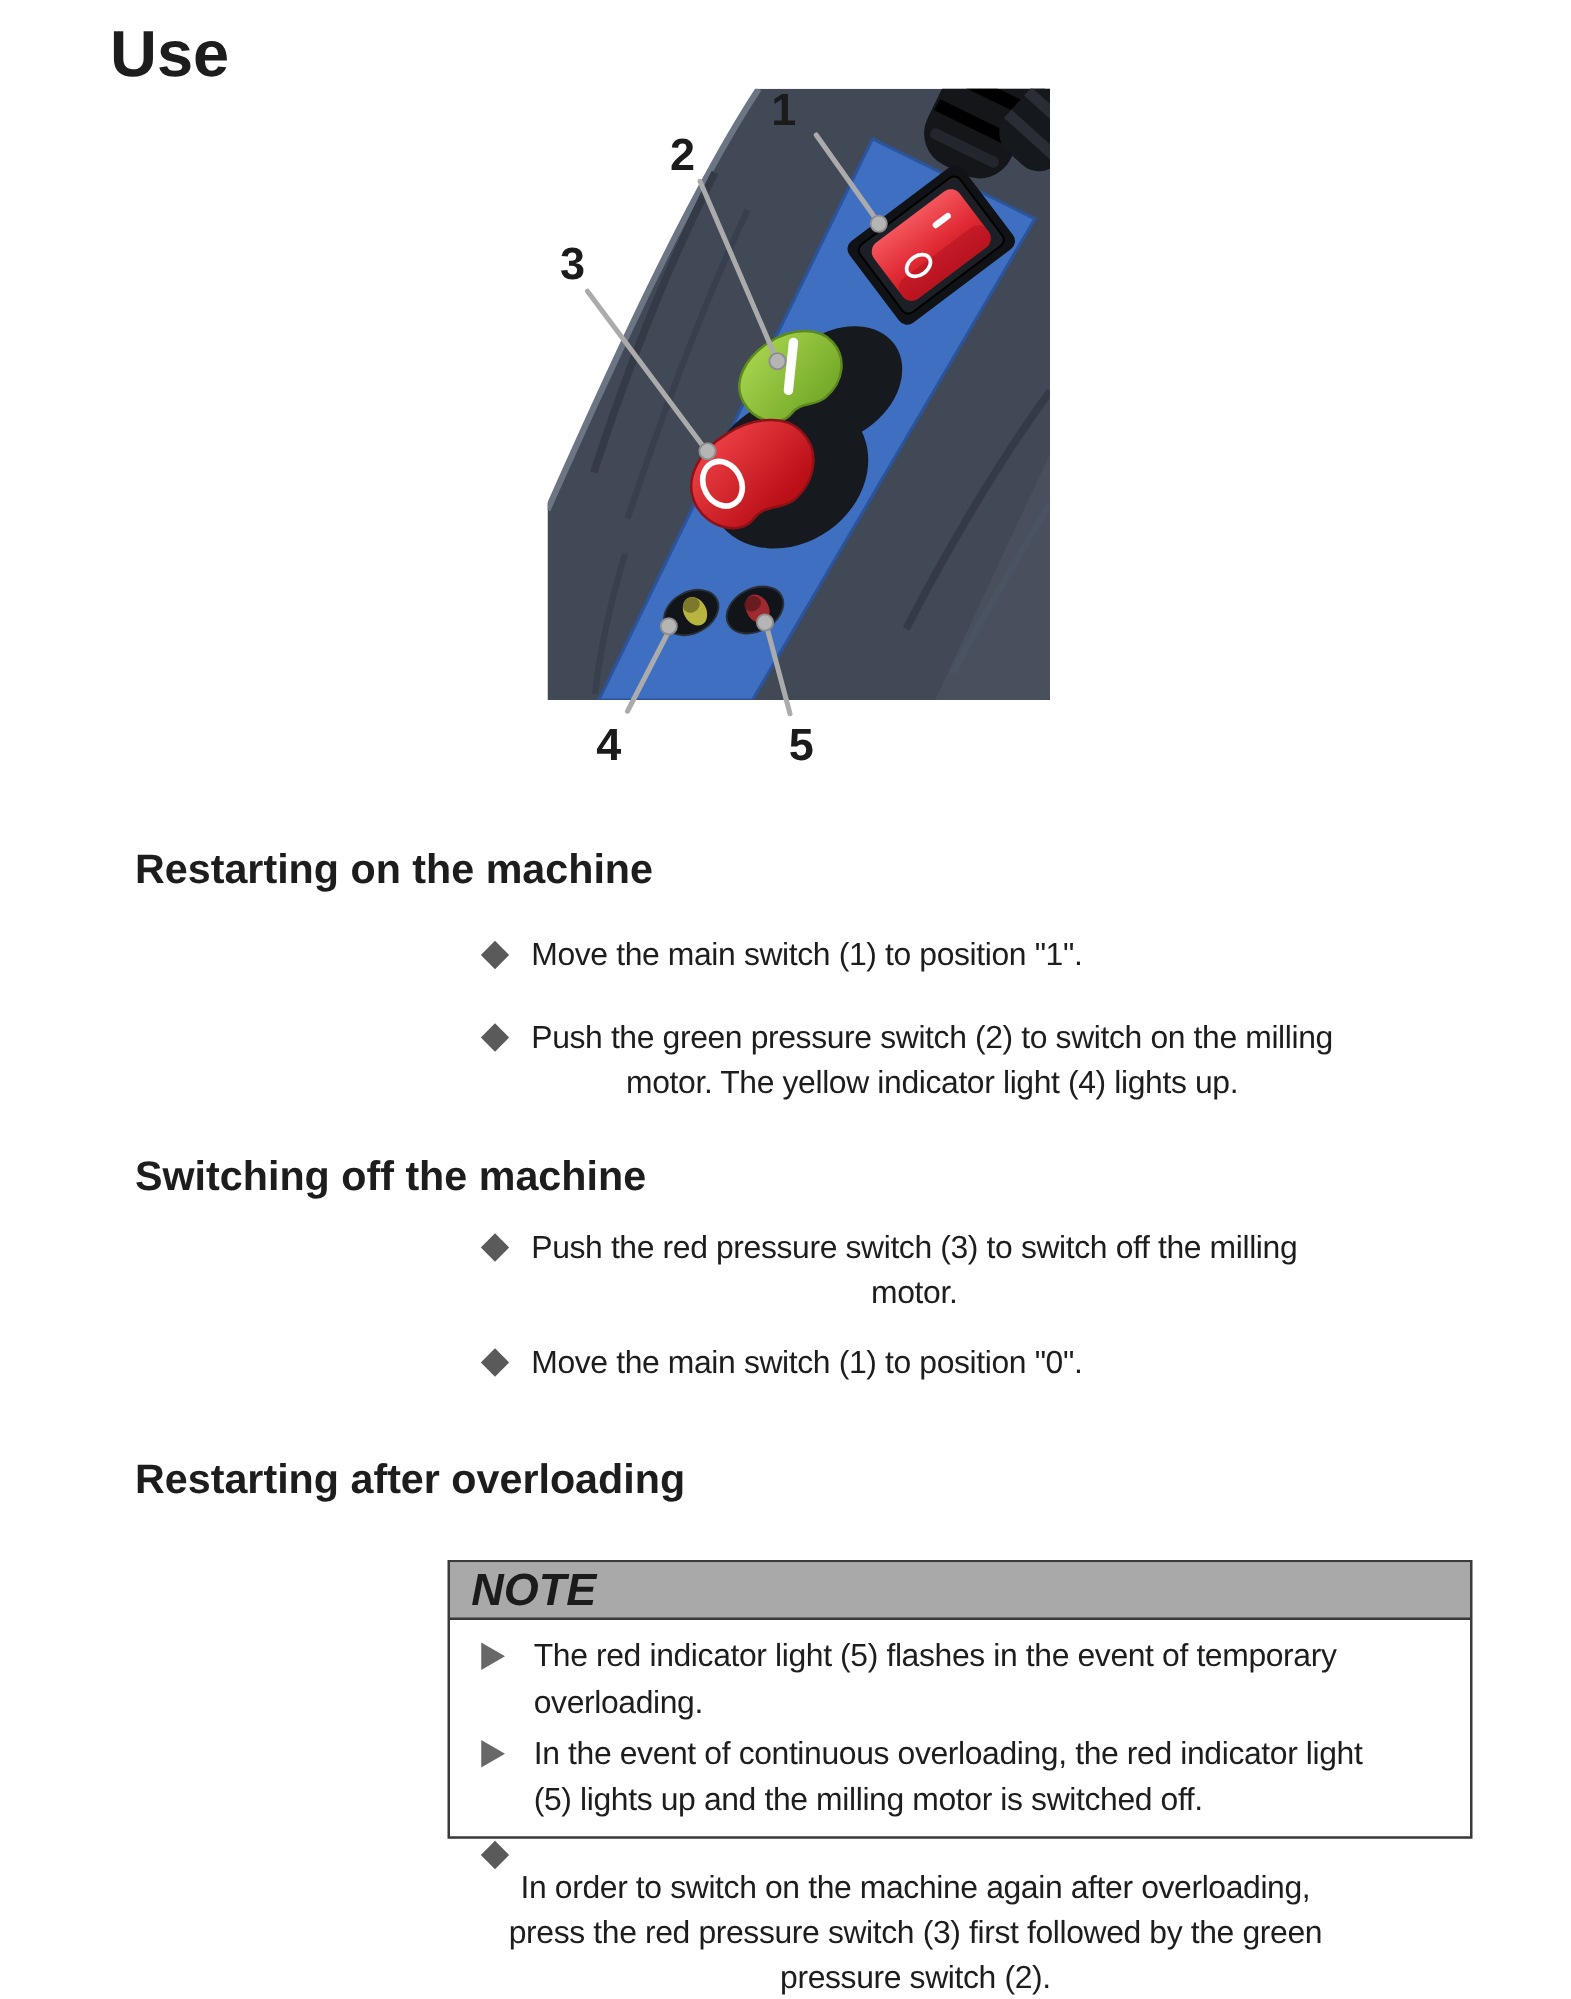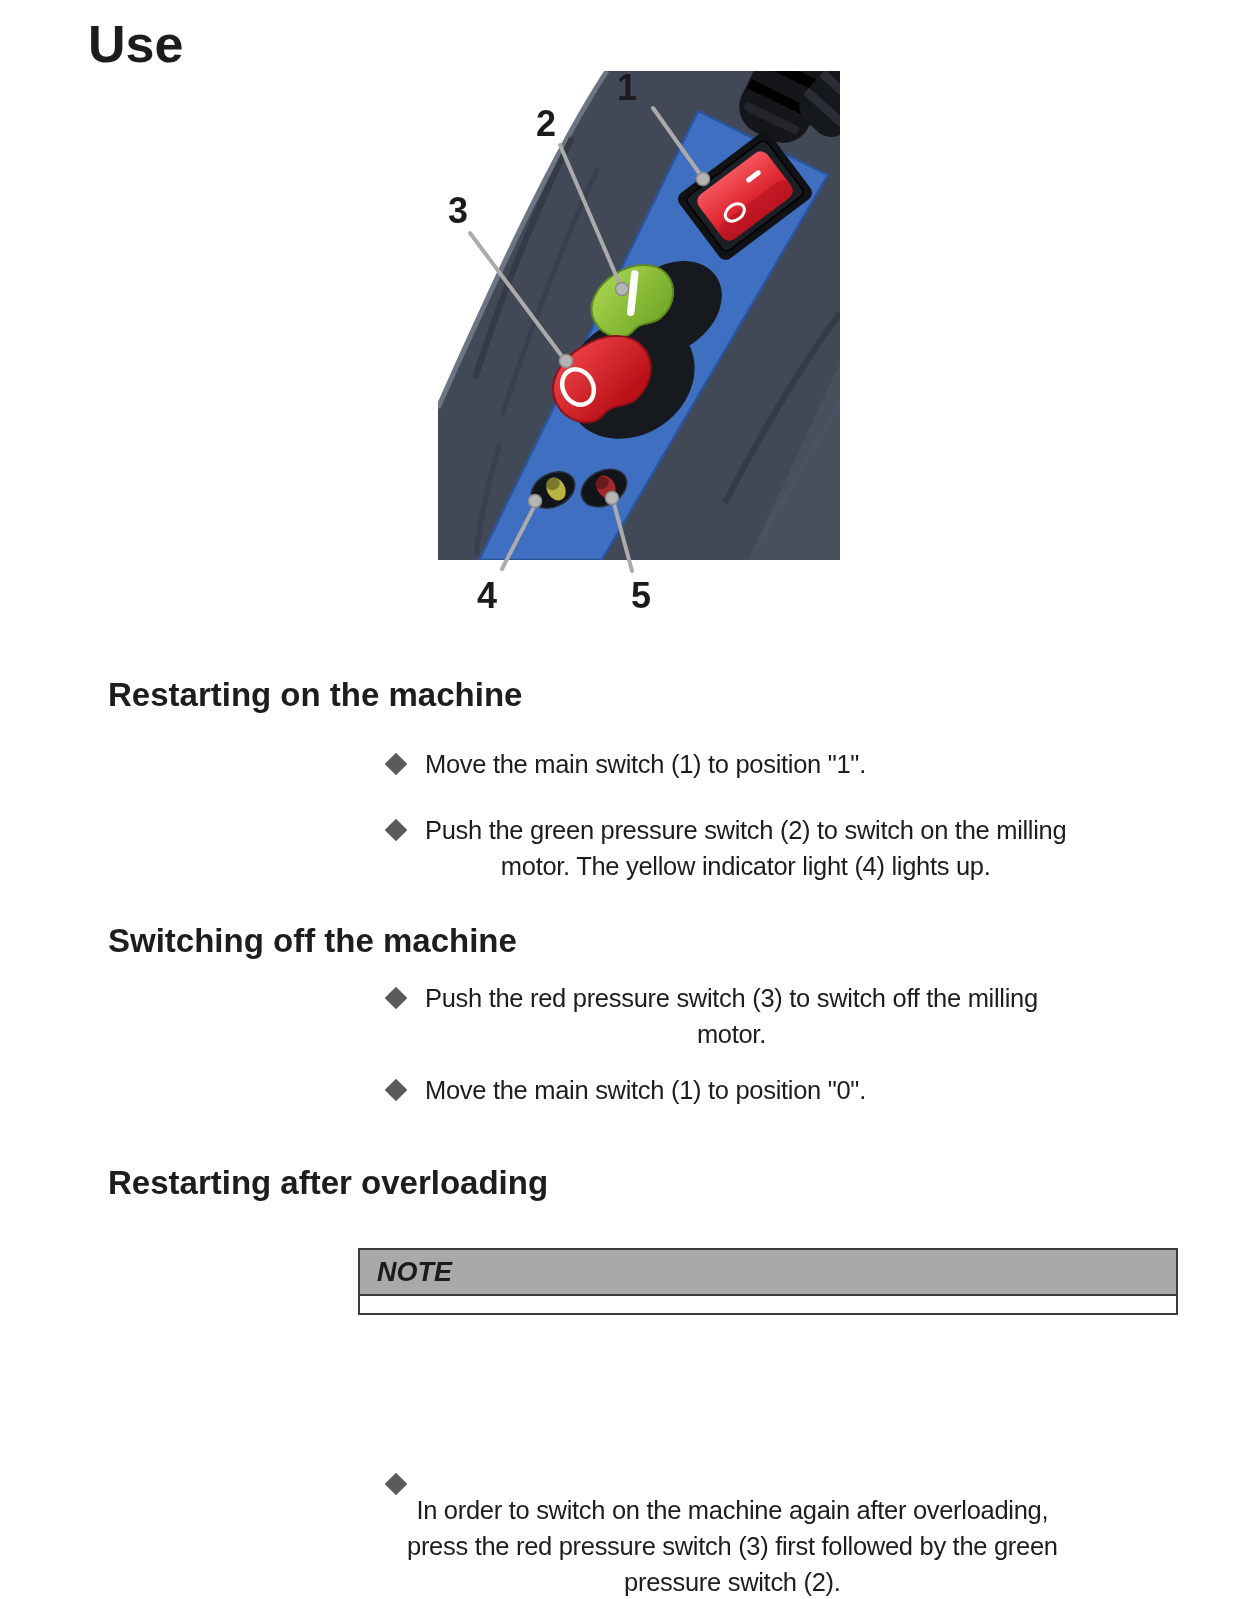--- a/index.html
+++ b/index.html
@@ -15,7 +15,7 @@
   .diamond{flex:none;width:16px;height:16px;background:#5a5a5a;transform:rotate(45deg);margin:10px 0 0 2px;}
   .bullet-text{margin-left:21px;font-size:25.5px;line-height:36px;white-space:pre;letter-spacing:-0.3px;text-align:center;}
   .note-box{position:absolute;left:358px;top:1248px;width:816px;border:2px solid #3a3a3a;background:#ffffff;}
-  .note-header{height:44px;background:#a9a9a9;border-bottom:2px solid #3a3a3a;display:flex;align-items:center;padding-left:17px;font-size:27px;font-weight:bold;font-style:italic;color:#1b1b1b;}
+  .note-header{height:44px;background:#a9a9a9;border-bottom:2px solid #3a3a3a;display:flex;align-items:center;padding-left:17px;font-size:36px;font-weight:bold;font-style:italic;color:#1b1b1b;}
   .note-body{padding:7px 0 10px 0;}
   .note-item{display:flex;align-items:flex-start;margin:4px 0 0 25px;}
   .tri{flex:none;width:0;height:0;border-top:11px solid transparent;border-bottom:11px solid transparent;border-left:19px solid #686868;margin-top:7px;}

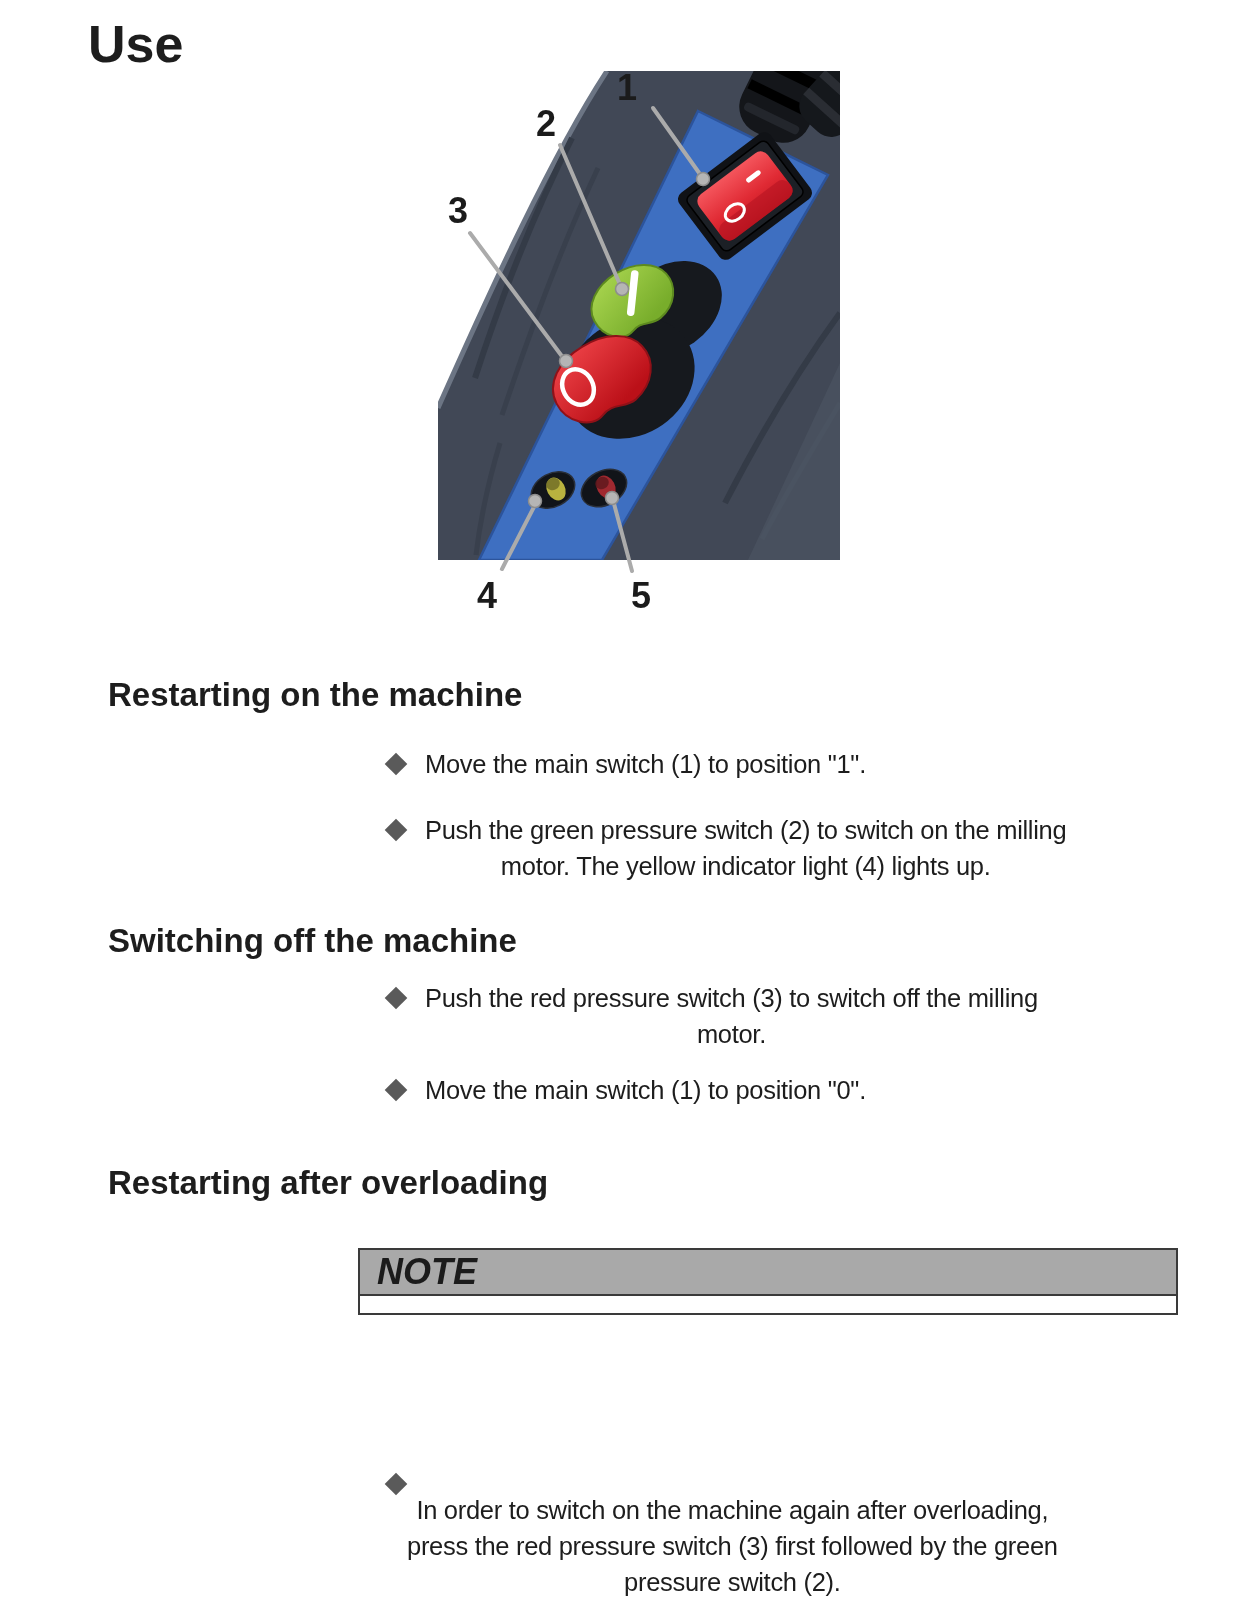--- a/index.html
+++ b/index.html
@@ -163,6 +163,11 @@
     <span>NOTE</span>
   </div>
   <div class="note-body">
+    <div class="note-item">
+      <span class="tri"></span>
+      <div class="note-text">The red indicator light (5) flashes in the event of temporary
+overloading.</div>
+    </div>
   </div>
 </div>
 

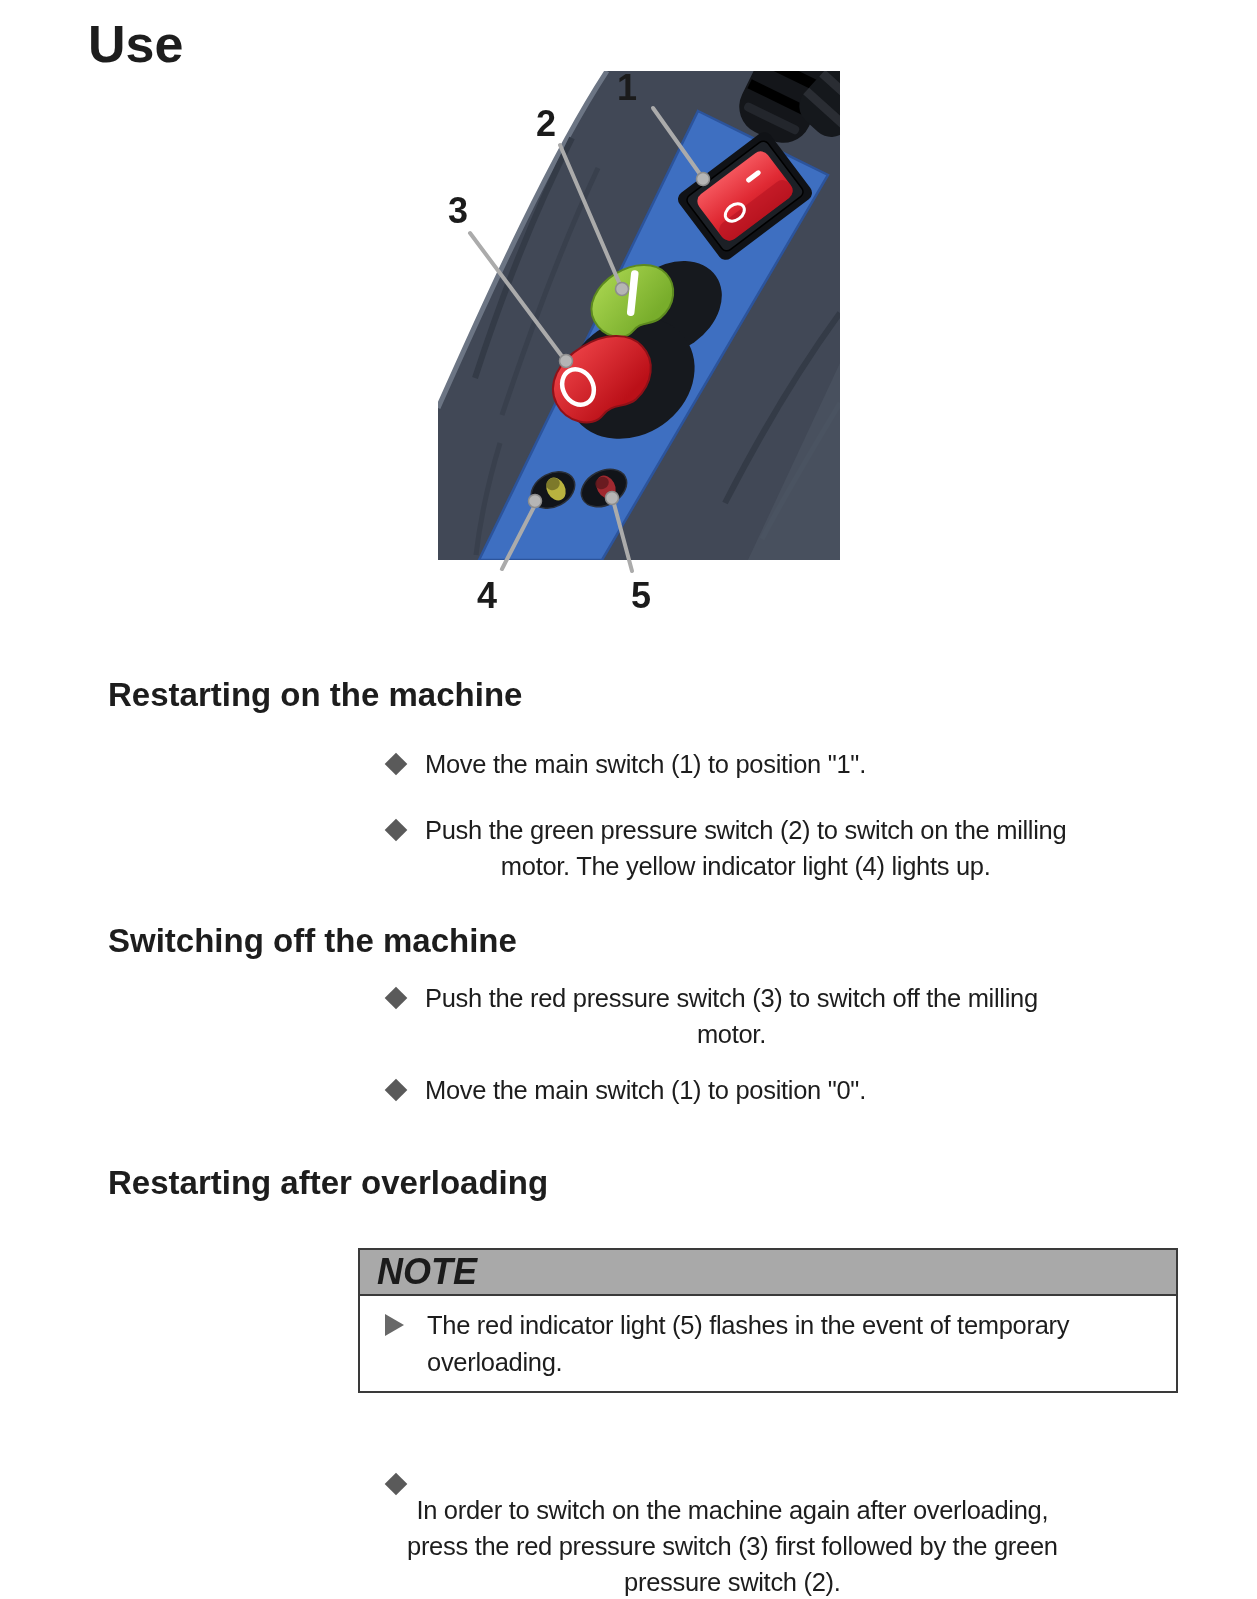--- a/index.html
+++ b/index.html
@@ -168,6 +168,11 @@
       <div class="note-text">The red indicator light (5) flashes in the event of temporary
 overloading.</div>
     </div>
+    <div class="note-item">
+      <span class="tri"></span>
+      <div class="note-text">In the event of continuous overloading, the red indicator light
+(5) lights up and the milling motor is switched off.</div>
+    </div>
   </div>
 </div>
 

